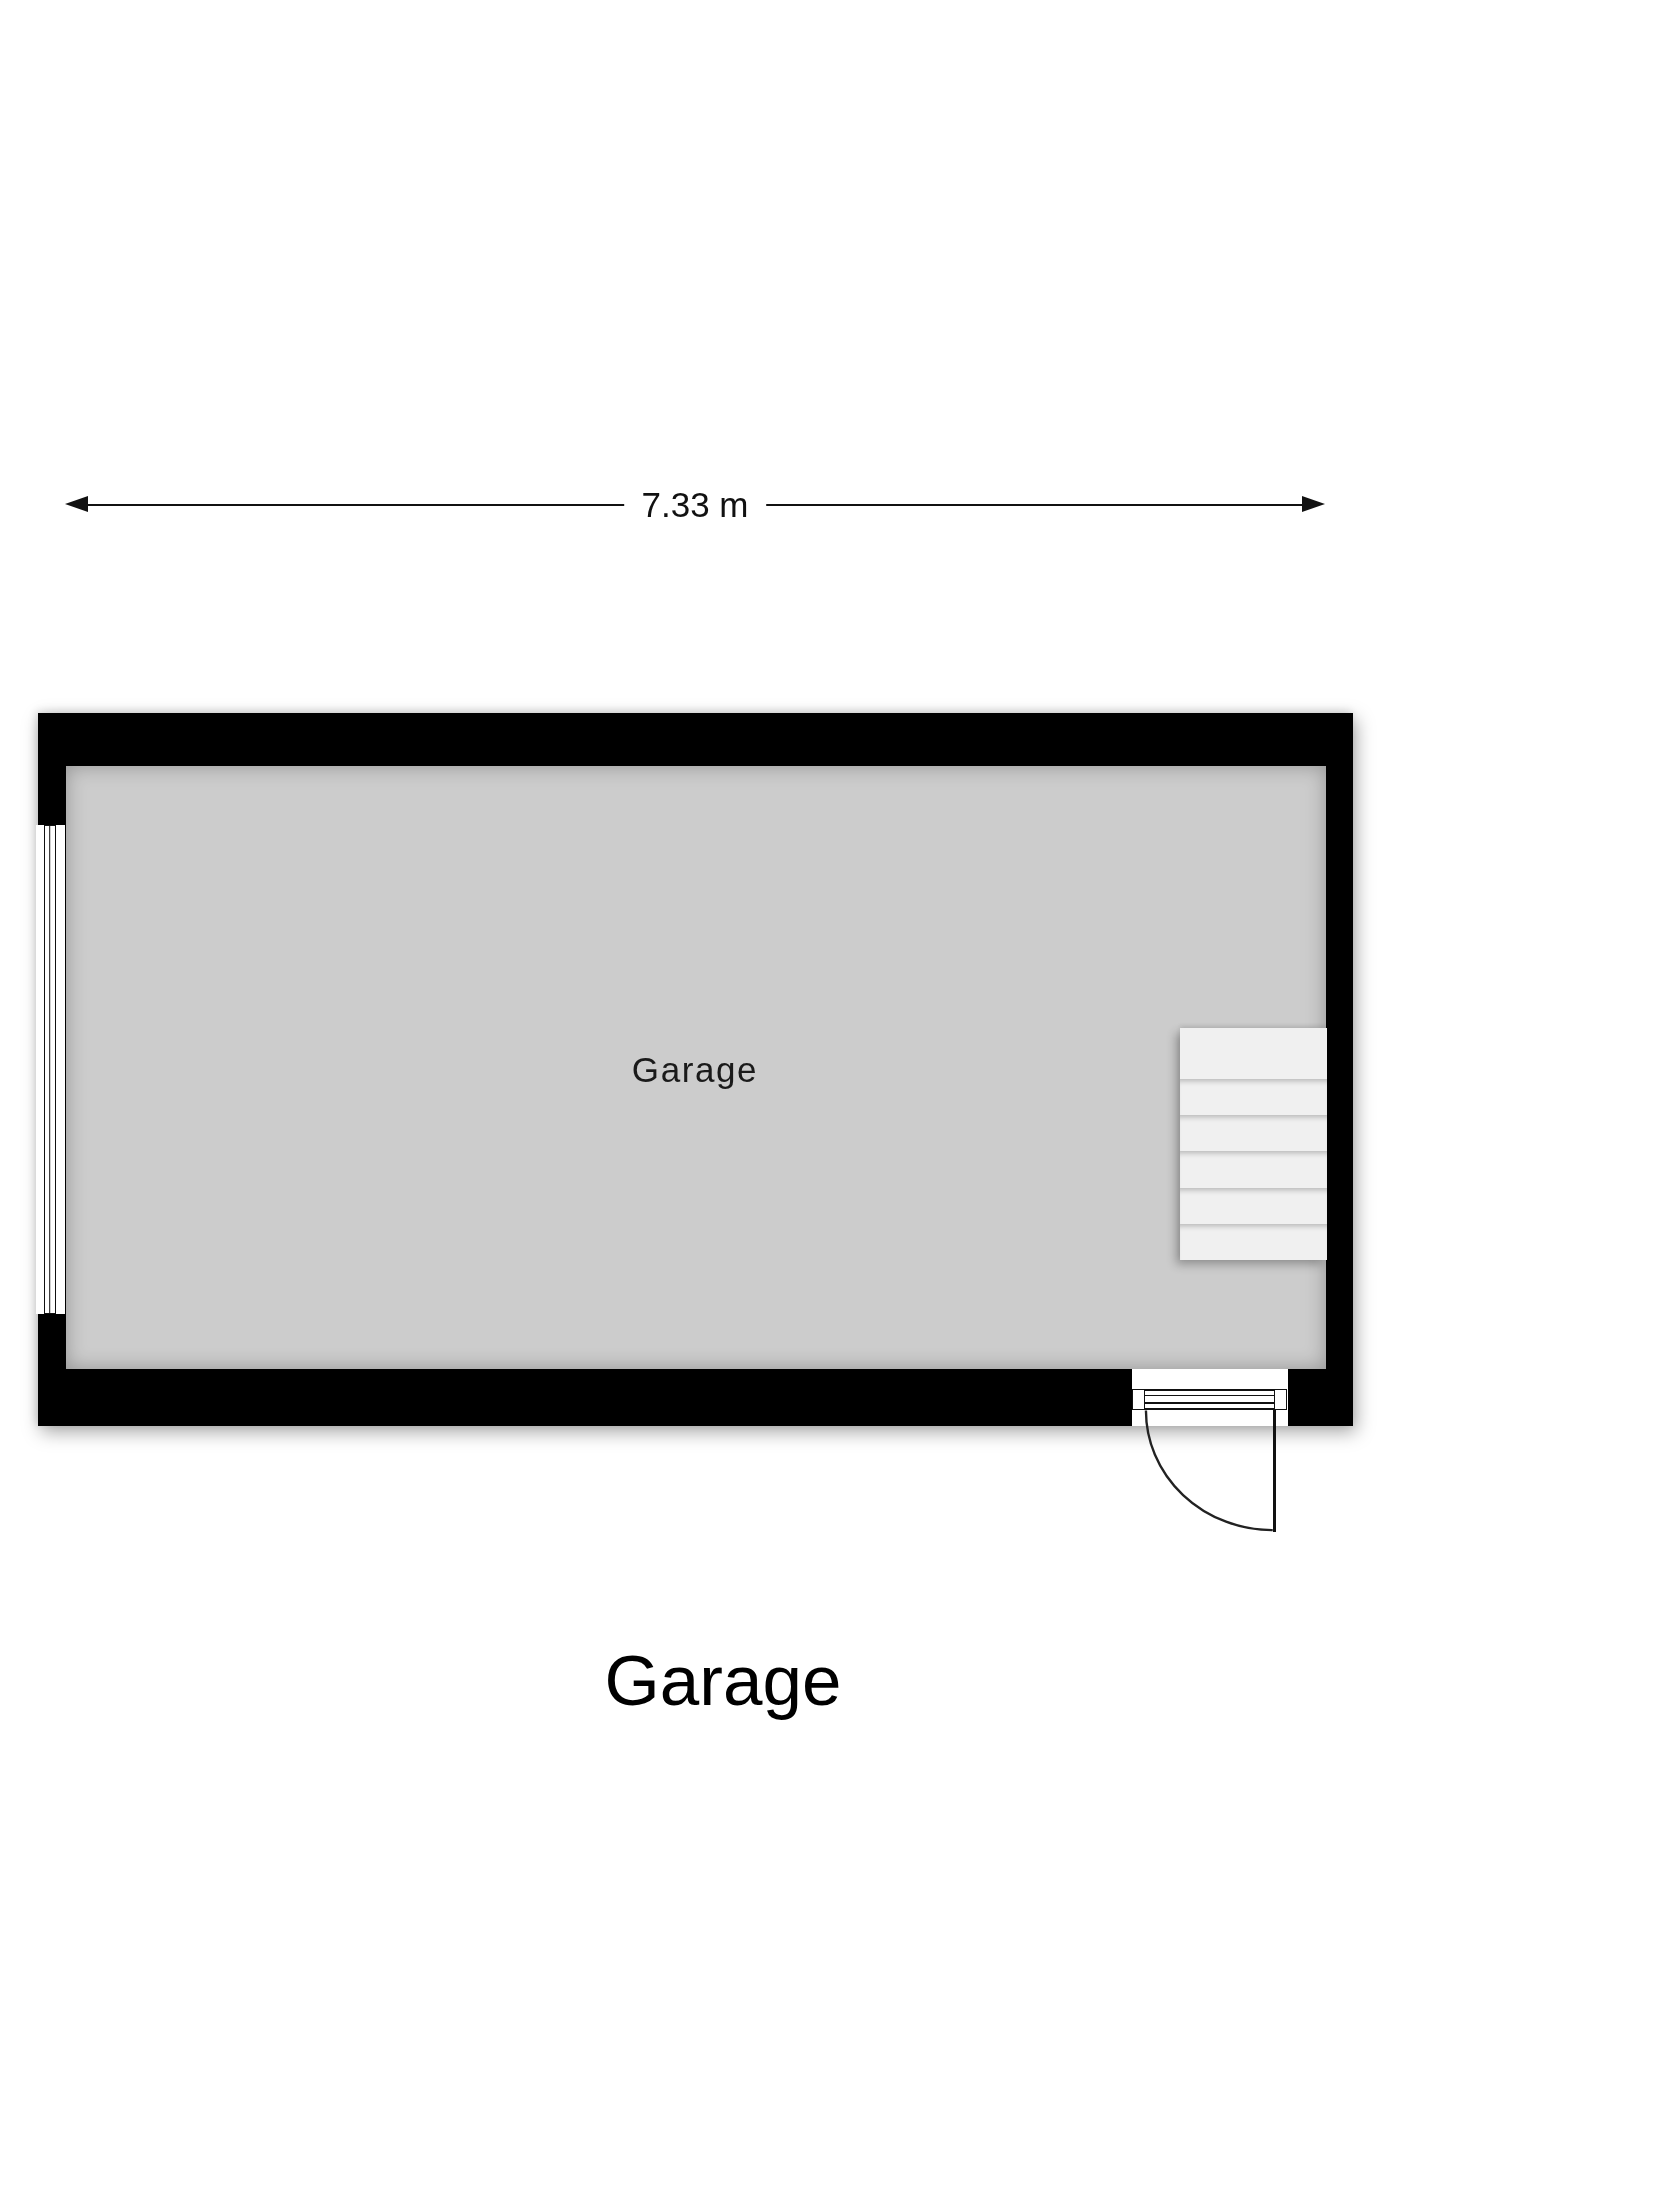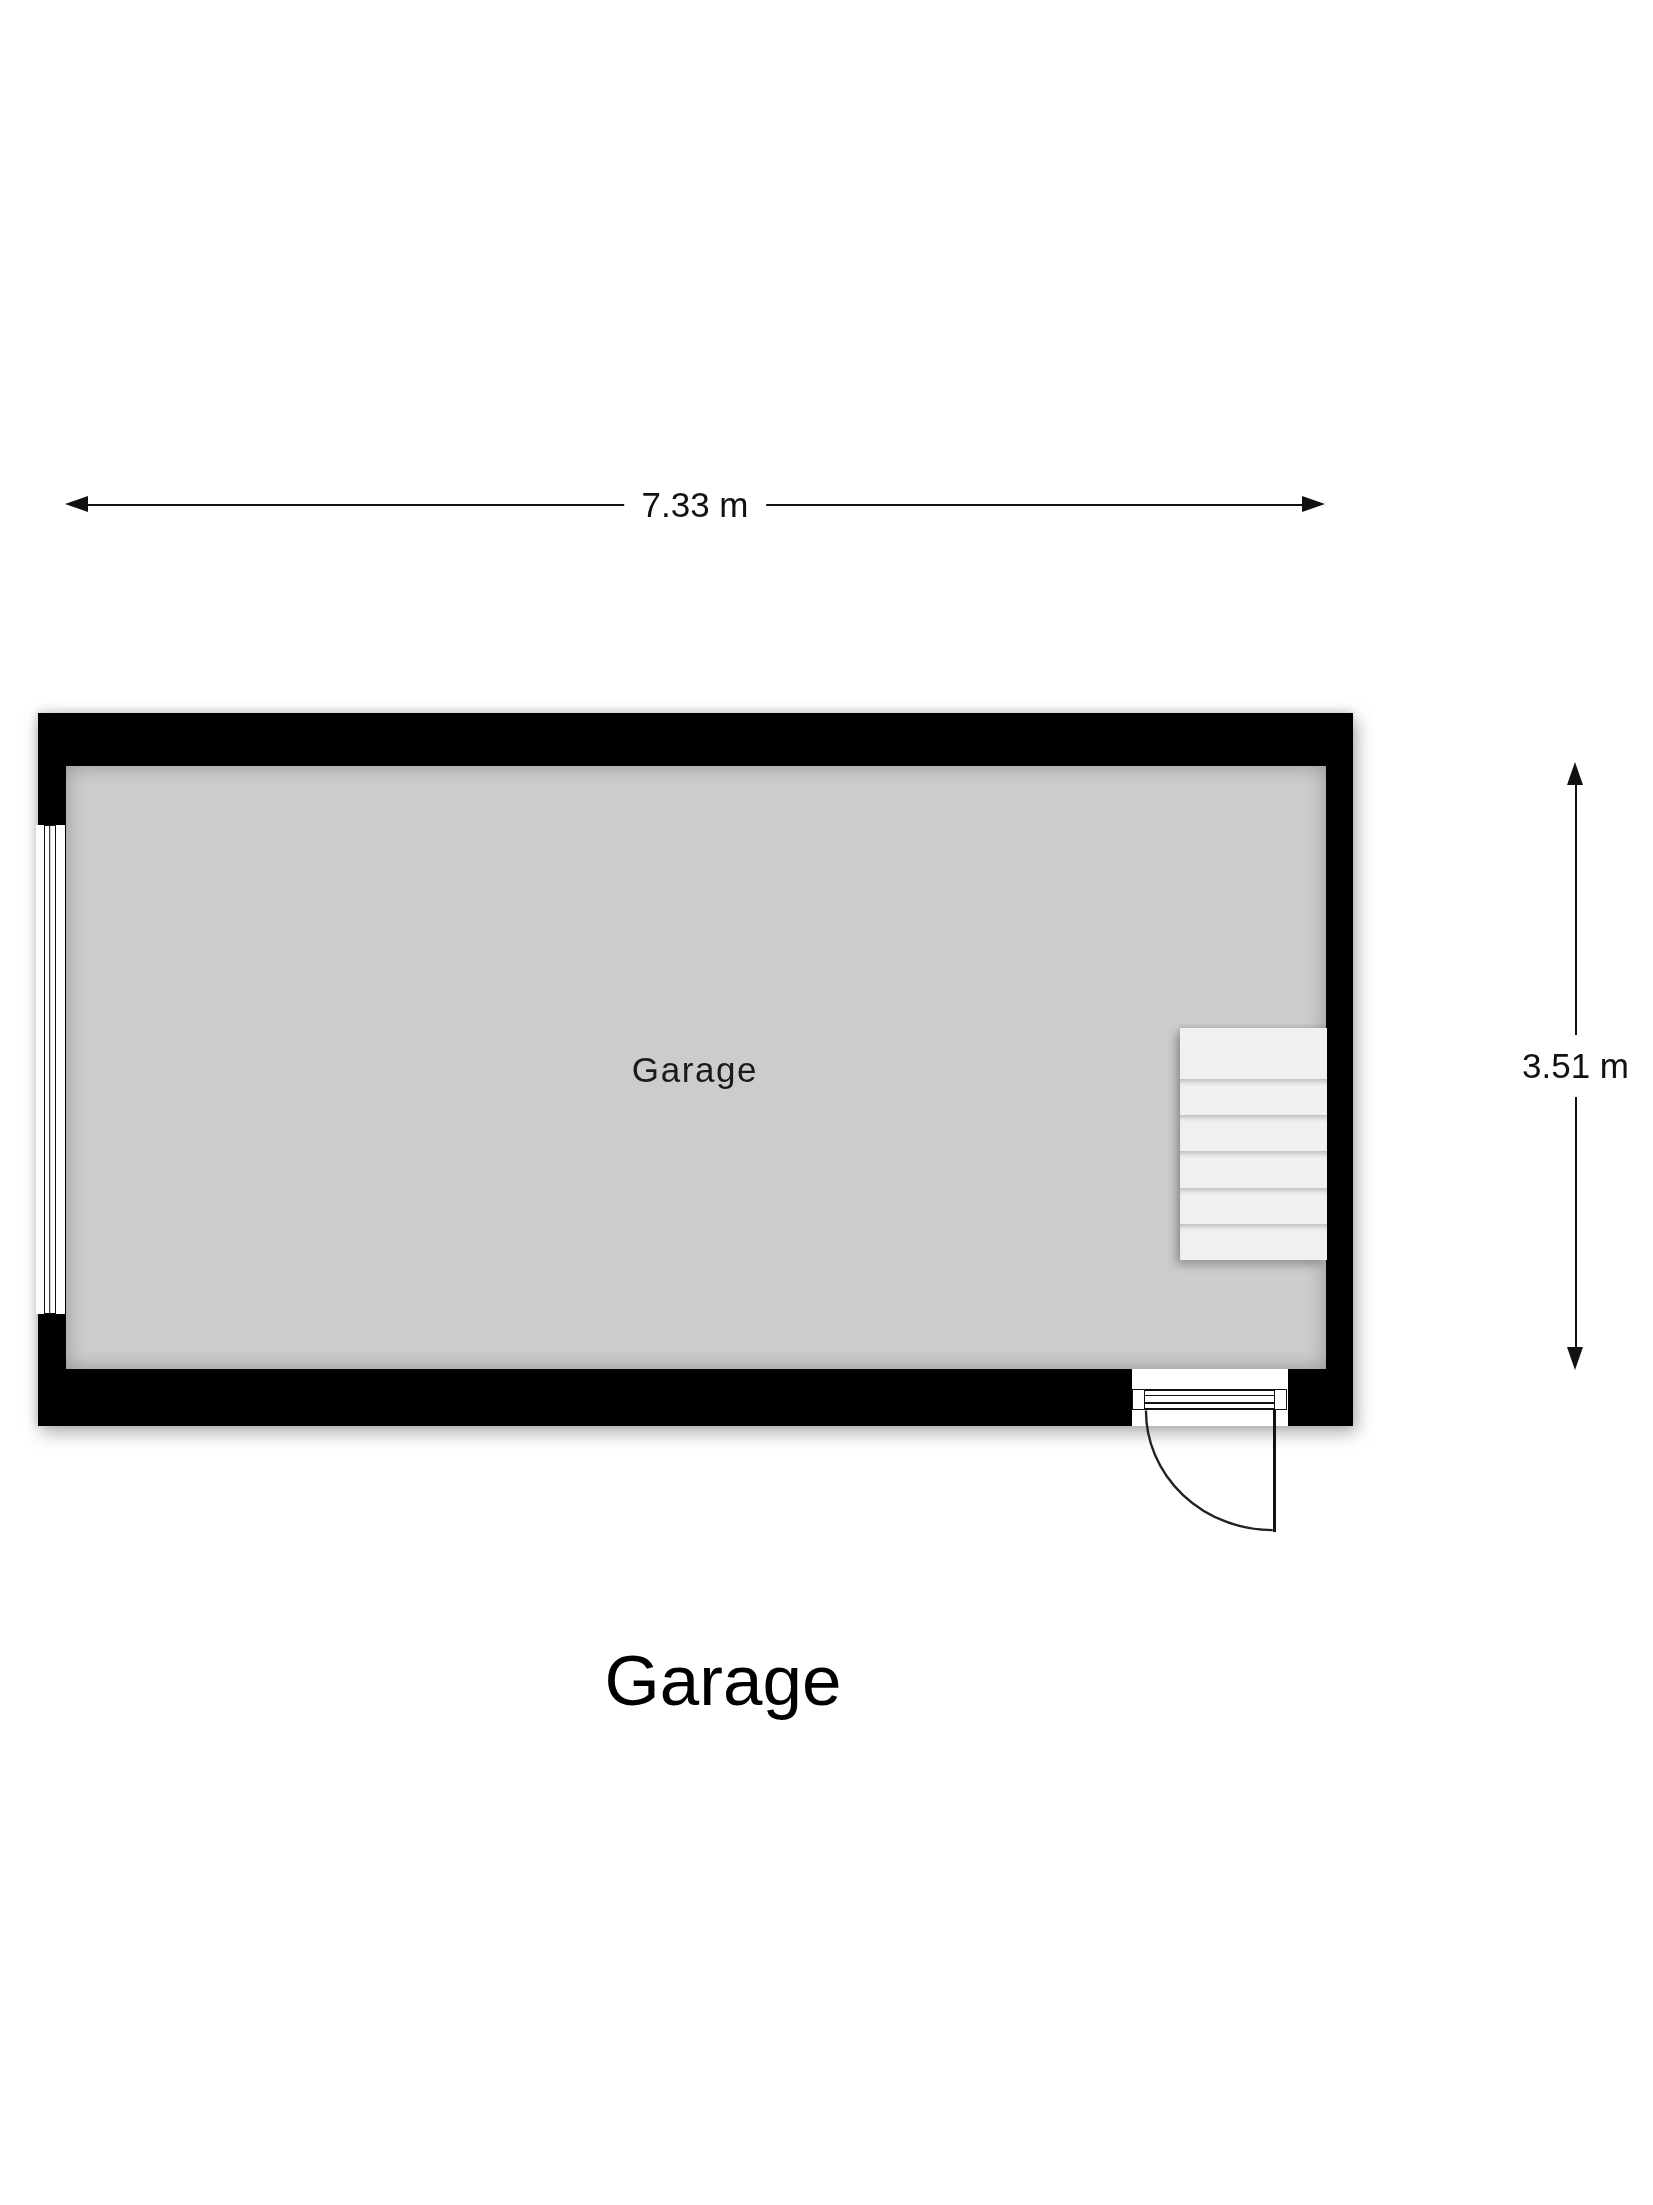--- a/index.html
+++ b/index.html
@@ -119,12 +119,6 @@
     <span class="dim-label">7.33 m</span>
   </div>
 
-  <div class="dim dim-right">
-    <div class="dim-line-v"></div>
-    <div class="arrow arrow-up"></div>
-    <div class="arrow arrow-down"></div>
-    <span class="dim-label-v">3.51 m</span>
-  </div>
 
   <div class="building">
     <div class="floor"></div>

